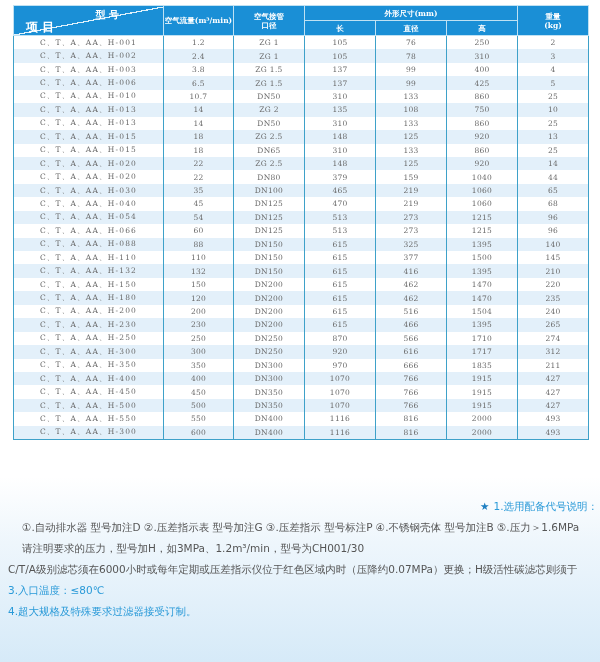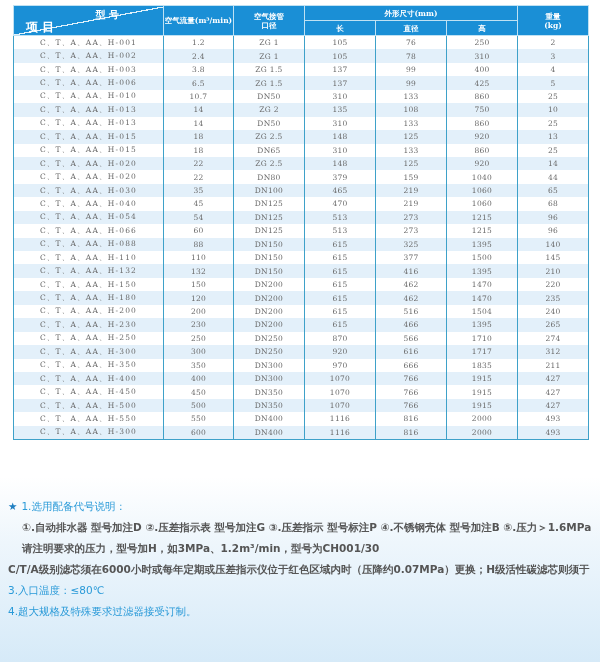--- a/index.html
+++ b/index.html
@@ -41,7 +41,7 @@
   .notes .h { color: #2a9ad8; }
   .notes .p { color: #555; padding-left: 14px; white-space: nowrap; font-weight: bold; }
   .notes .star { color: #1f7fc2; font-weight: bold; margin-right: 4px; }
-  .notes .line { white-space: nowrap; }
+  .notes .line { white-space: nowrap; text-align: right; }
 </style>
 </head>
 <body>

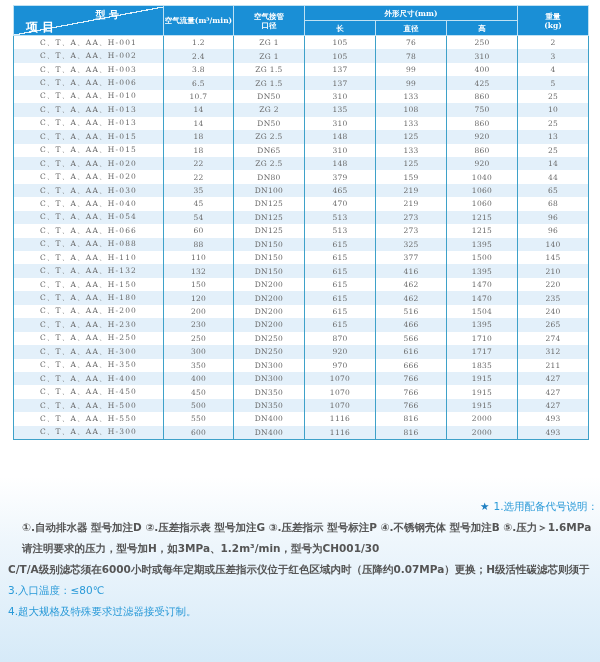--- a/index.html
+++ b/index.html
@@ -39,7 +39,7 @@
     line-height: 21px;
   }
   .notes .h { color: #2a9ad8; }
-  .notes .p { color: #555; padding-left: 14px; white-space: nowrap; font-weight: bold; }
+  .notes .p { color: #555; padding-left: 14px; white-space: nowrap; }
   .notes .star { color: #1f7fc2; font-weight: bold; margin-right: 4px; }
   .notes .line { white-space: nowrap; text-align: right; }
 </style>

